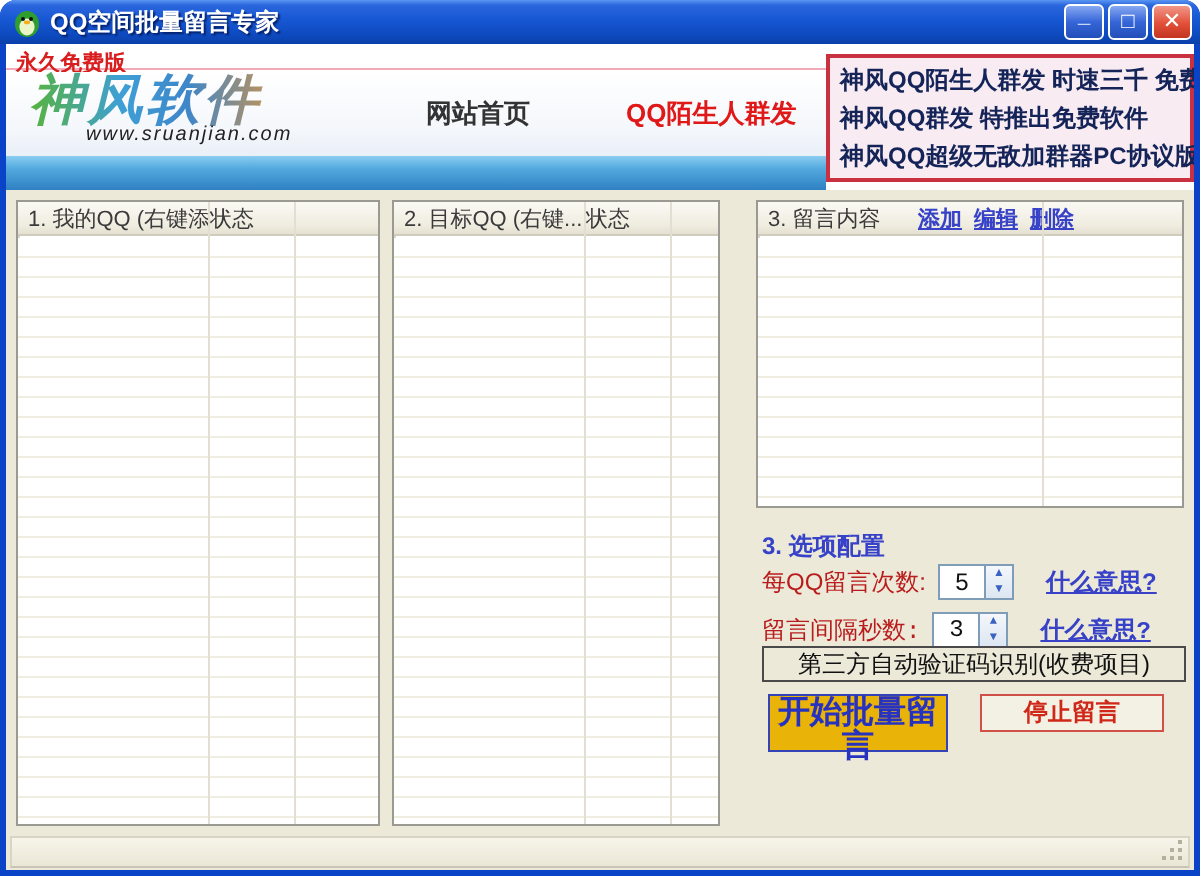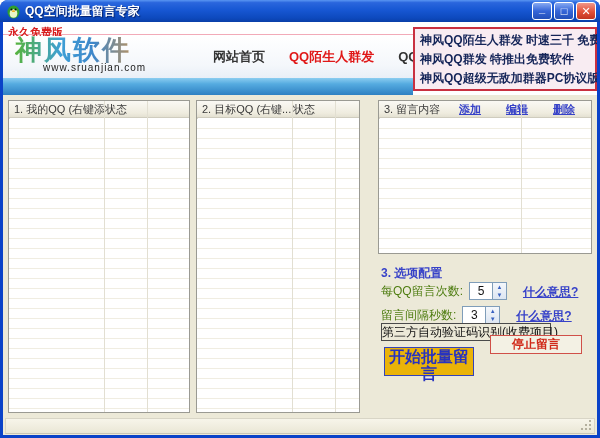--- a/index.html
+++ b/index.html
@@ -35,7 +35,7 @@
 
   .banner { position:absolute; top:14px; left:0; width:594px; height:42px;
     background:linear-gradient(180deg,#ffffff 0%,#f4f7fb 70%,#e9eff7 100%); }
-  .logo { position:absolute; left:12px; top:0px; }
+  .logo { position:absolute; left:12px; top:0px;font-style:italic; }
   .logo-text { font-size:27px; font-weight:bold; letter-spacing:2px;
     background:linear-gradient(90deg,#57b33c 0%,#3e9fd6 35%,#3e86c9 60%,#e2953c 100%);
     -webkit-background-clip:text; background-clip:text; color:transparent; line-height:28px; }

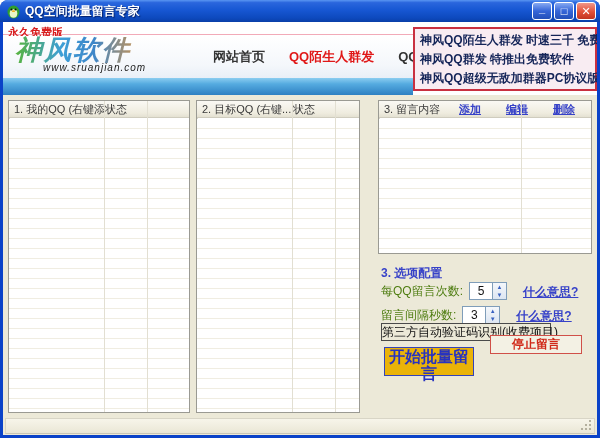--- a/index.html
+++ b/index.html
@@ -42,7 +42,7 @@
   .logo-site { font-size:10px; color:#222; letter-spacing:1px; margin-left:28px; margin-top:-2px; }
   .nav { position:absolute; left:210px; top:0; height:42px; display:flex; align-items:center; gap:24px; }
   .nav .nav-item { font-size:13px; font-weight:bold; color:#333; white-space:nowrap; cursor:default; }
-  .nav .nav-item.hot { color:#e01818; }
+  .nav .nav-item.hot { color:#e01818;margin-left:24px; }
 
   .blue-bar { position:absolute; top:56px; left:0; width:410px; height:17px;
     background:linear-gradient(180deg,#8ccdf0 0%,#55abe0 35%,#2e80c2 100%); }

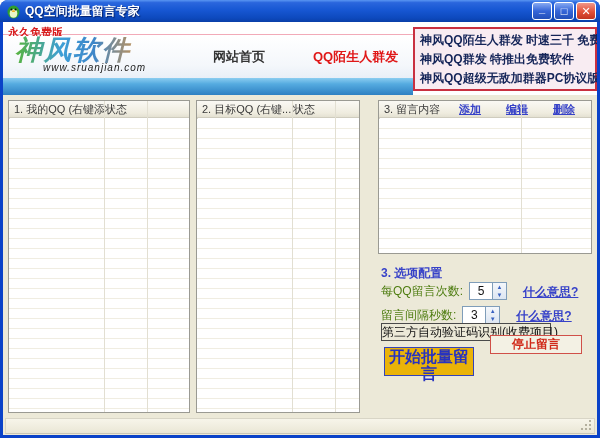--- a/index.html
+++ b/index.html
@@ -71,7 +71,7 @@
   .list2 { left:193px; top:5px; width:164px; height:313px; }
   .list3 { left:375px; top:5px; width:214px; height:154px; }
 
-  .msg-actions { display:flex; gap:25px; margin-left:14px; }
+  .msg-actions { display:flex; gap:6px; margin-left:14px; }
   .link { font-size:11px; font-weight:bold; color:#3742c8; text-decoration:underline; cursor:pointer; white-space:nowrap; }
 
   .opt-title { position:absolute; left:378px; top:170px; font-size:12px; font-weight:bold; color:#3742c8; }

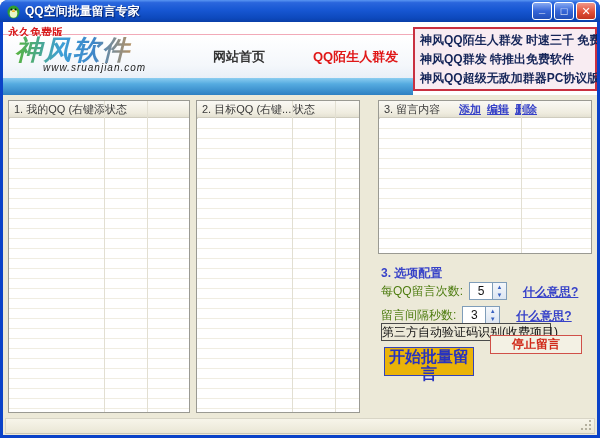--- a/index.html
+++ b/index.html
@@ -77,7 +77,7 @@
   .opt-title { position:absolute; left:378px; top:170px; font-size:12px; font-weight:bold; color:#3742c8; }
   .opt-row { position:absolute; left:378px; height:20px; display:flex; align-items:center; }
   .opt-row1 { top:186px; } .opt-row2 { top:210px; }
-  .opt-label { font-size:12px; color:#4d7c0f; white-space:nowrap; }
+  .opt-label { font-size:12px; color:#b91c1c; white-space:nowrap; }
   .spinner { display:flex; margin-left:6px; border:1px solid #7f9db9; background:#fff; height:18px; }
   .spin-value { width:22px; font-size:12px; color:#111; text-align:center; line-height:16px; }
   .spin-btns { width:14px; background:linear-gradient(180deg,#f4f7fb,#dde6f2); border-left:1px solid #7f9db9;

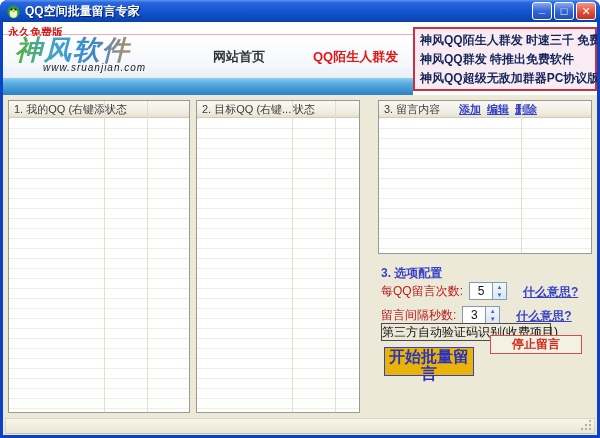--- a/index.html
+++ b/index.html
@@ -76,7 +76,7 @@
 
   .opt-title { position:absolute; left:378px; top:170px; font-size:12px; font-weight:bold; color:#3742c8; }
   .opt-row { position:absolute; left:378px; height:20px; display:flex; align-items:center; }
-  .opt-row1 { top:186px; } .opt-row2 { top:210px; }
+  .opt-row1 { top:186px; } .opt-row2 { top:210px;font-family:Liberation Mono, monospace; }
   .opt-label { font-size:12px; color:#b91c1c; white-space:nowrap; }
   .spinner { display:flex; margin-left:6px; border:1px solid #7f9db9; background:#fff; height:18px; }
   .spin-value { width:22px; font-size:12px; color:#111; text-align:center; line-height:16px; }

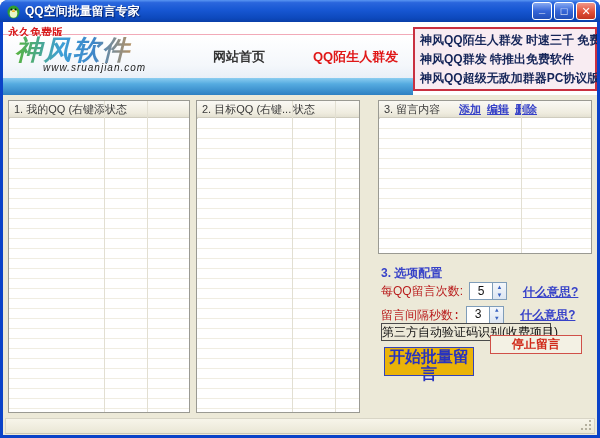--- a/index.html
+++ b/index.html
@@ -86,7 +86,7 @@
   .opt-help { margin-left:16px; }
   .opt-help .link { font-size:12px; }
 
-  .captcha-btn { position:absolute; left:378px; top:228px; width:170px; height:18px;
+  .captcha-btn { position:absolute; left:378px; top:228px; width:212px; height:18px;
     background:#ece9d8; border:1px solid #4a4a4a; font-size:12px; color:#111;
     text-align:center; line-height:16px; cursor:pointer; white-space:nowrap;
     font-family:"Liberation Sans","DejaVu Sans",sans-serif; }

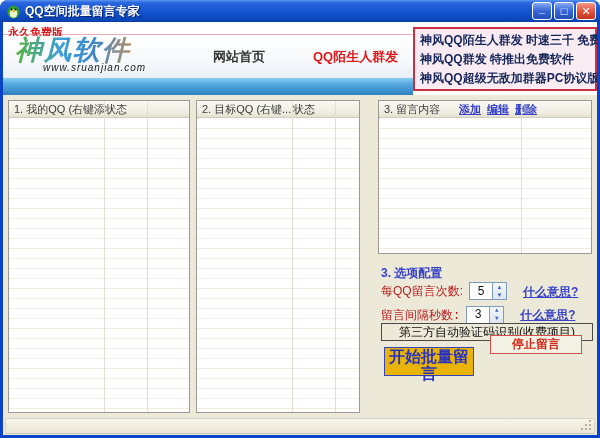--- a/index.html
+++ b/index.html
@@ -94,7 +94,7 @@
     background:#eab308; border:1px solid #3443b8; color:#2733c0; font-weight:bold; font-size:16px;
     text-align:center; line-height:17px; cursor:pointer;
     font-family:"Liberation Sans","DejaVu Sans",sans-serif; }
-  .stop-btn { position:absolute; left:487px; top:240px; width:92px; height:19px;
+  .stop-btn { position:absolute; left:487px; top:252px; width:92px; height:19px;
     background:#f3f1e4; border:1px solid #d05048; color:#d02818; font-weight:bold; font-size:12px;
     text-align:center; line-height:17px; cursor:pointer;
     font-family:"Liberation Sans","DejaVu Sans",sans-serif; }

